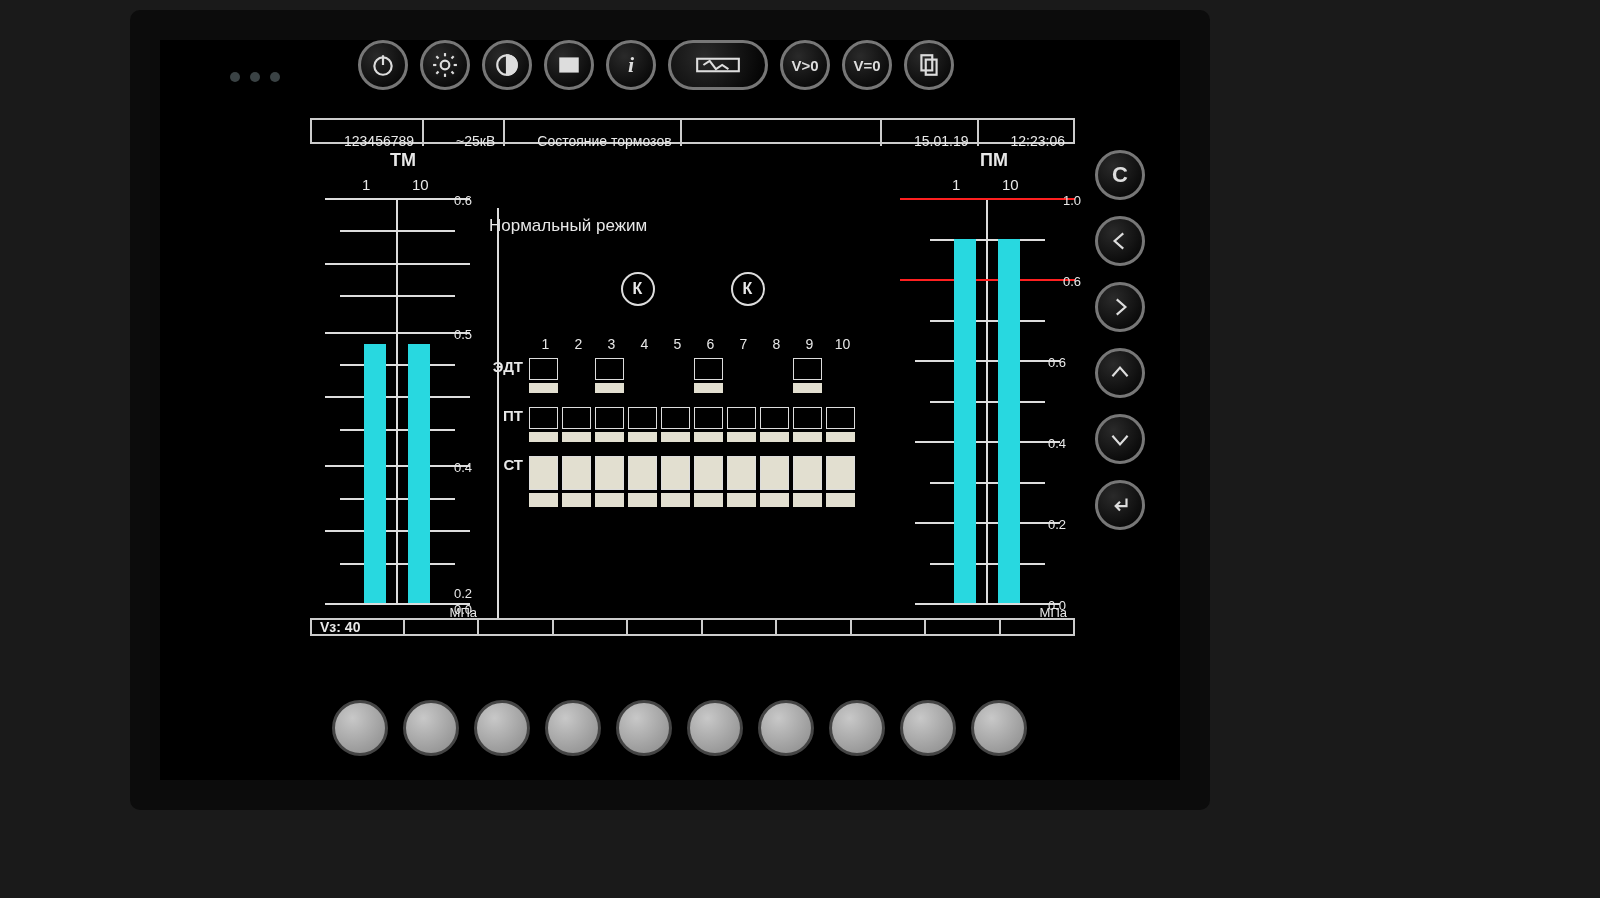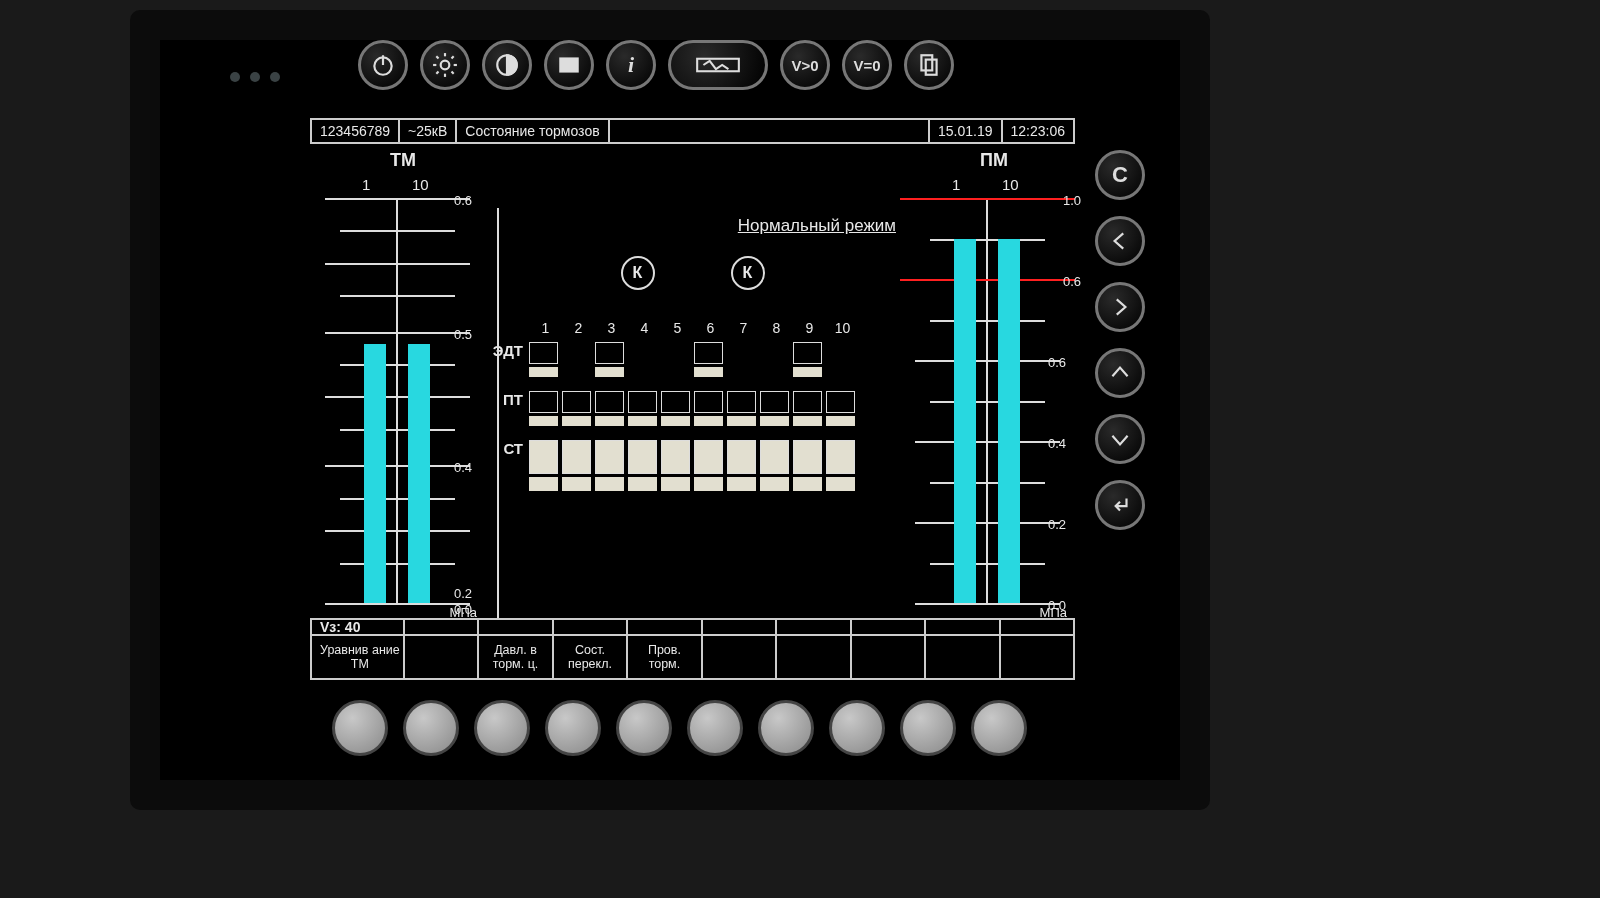--- a/index.html
+++ b/index.html
@@ -91,8 +91,9 @@
   }
   .header > div {
     border-right: 2px solid #ccc;
-    padding: 3px 8px;
+    padding: 13px 8px;
     white-space: nowrap;
+    margin-left: 24px;
   }
   .header > div:last-child { border-right: none; text-align: right; }
   .hspace { flex: 1; }

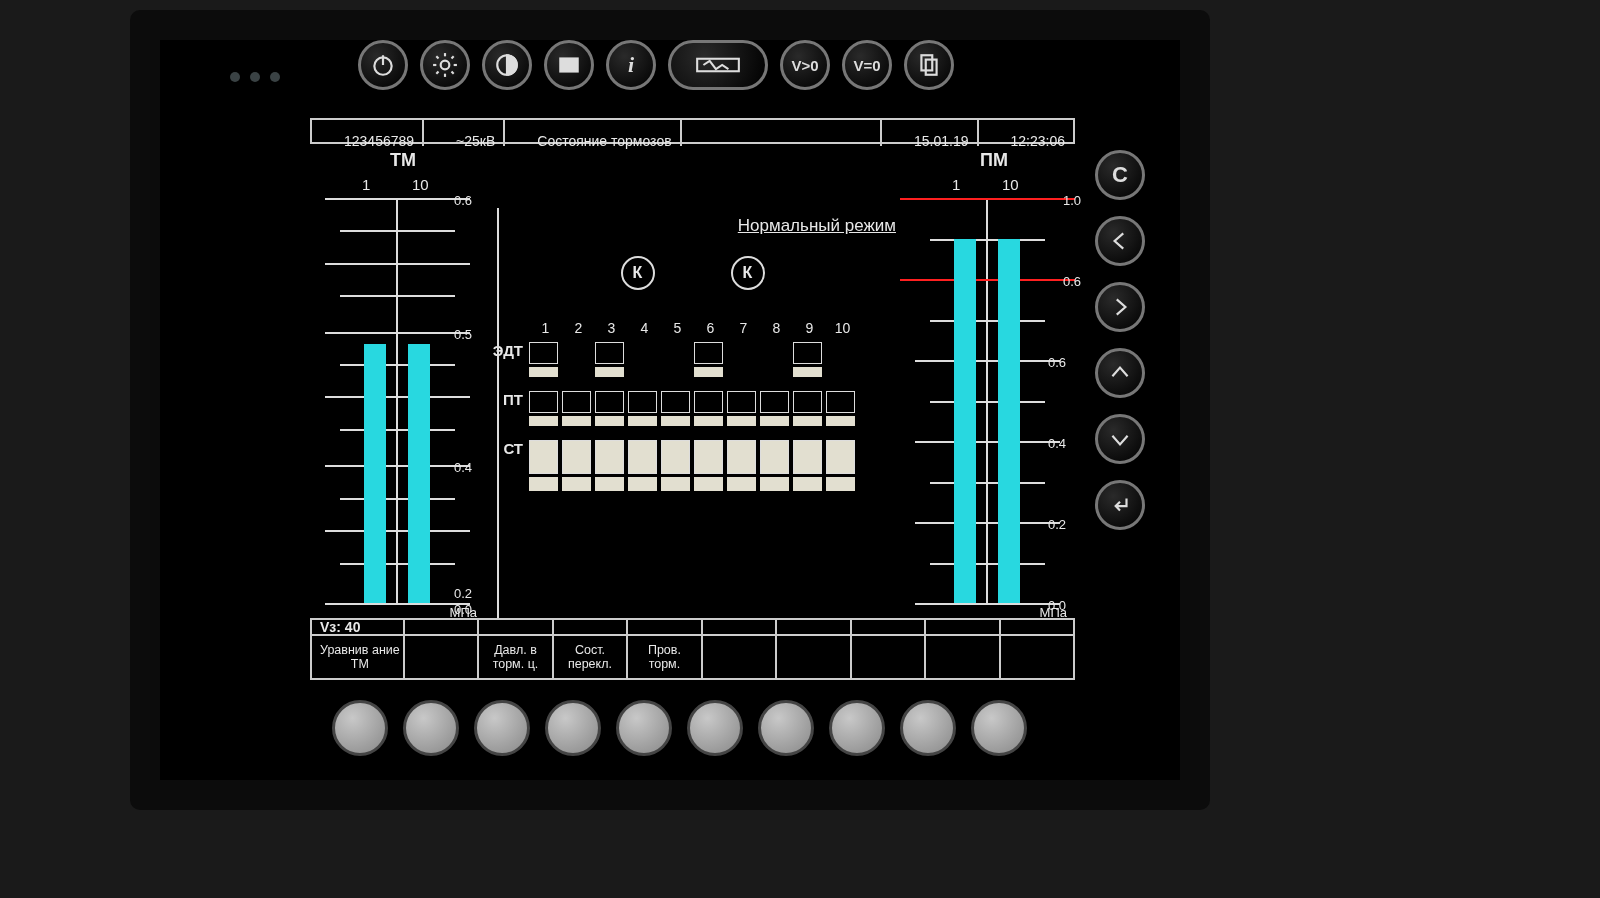--- a/index.html
+++ b/index.html
@@ -169,10 +169,9 @@
     width: 2px; background: #ddd;
   }
   .mode {
-    text-align: right;
+    text-align: left;
     font-size: 17px;
-    margin: 58px 0 20px;
-    text-decoration: underline;
+    margin: 58px 0 36px;
   }
   .krow {
     display: flex;

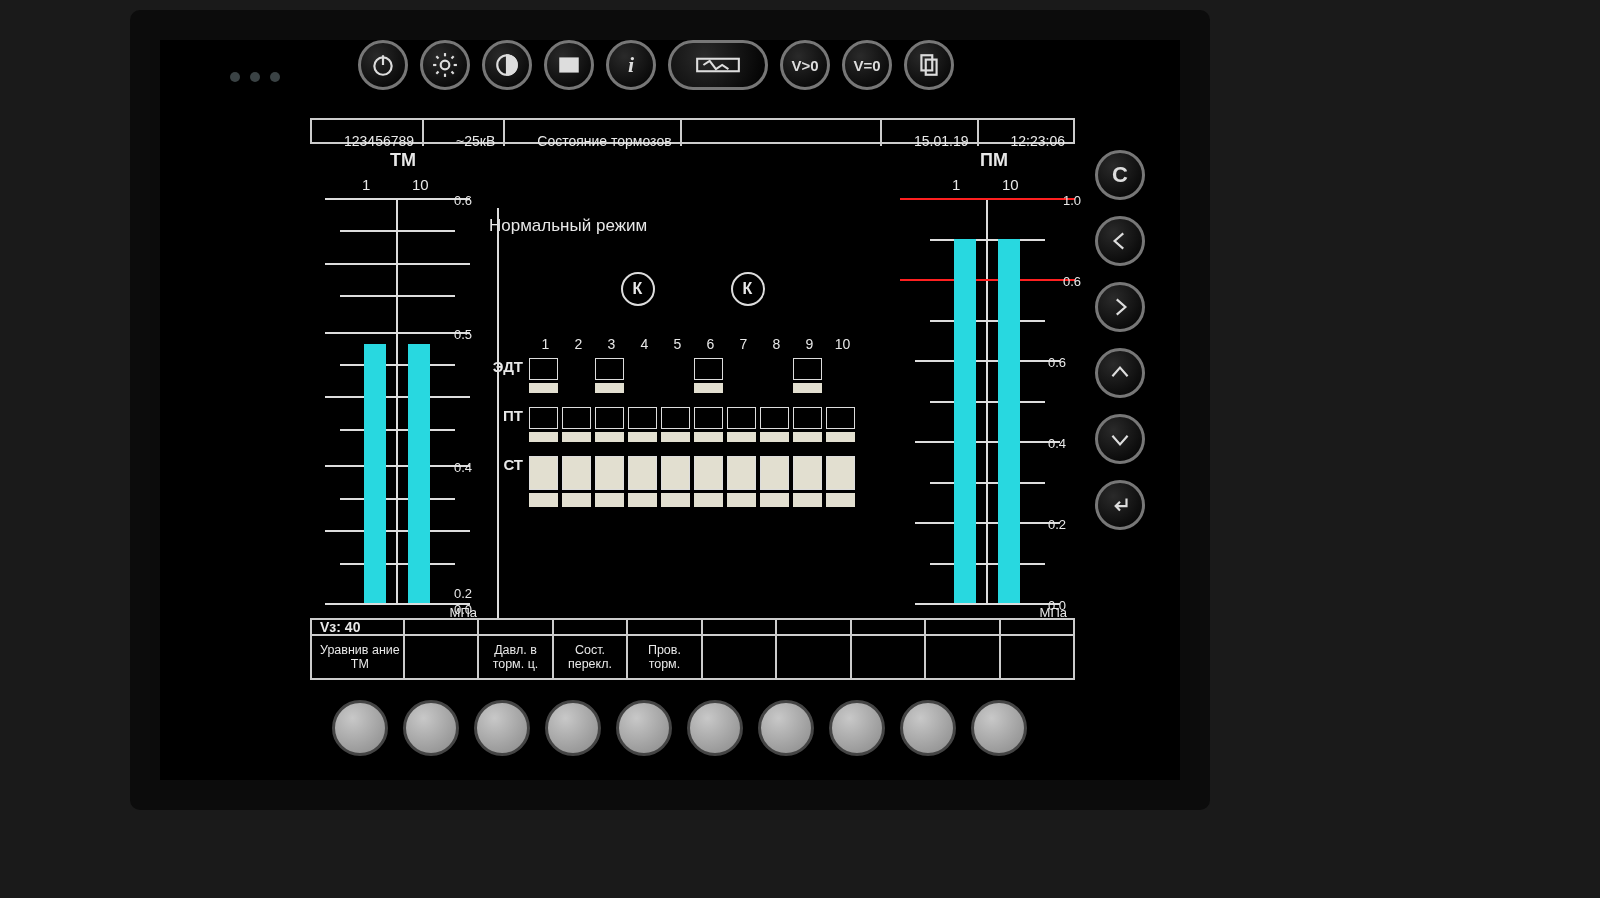--- a/index.html
+++ b/index.html
@@ -604,18 +604,6 @@
       <div class="bcell"></div>
       <div class="bcell"></div>
     </div>
-    <div class="brow tall">
-      <div class="bcell first" style="font-weight:normal;font-size:12.5px;justify-content:center">Уравнив ание ТМ</div>
-      <div class="bcell"></div>
-      <div class="bcell">Давл. в торм. ц.</div>
-      <div class="bcell">Сост. перекл.</div>
-      <div class="bcell">Пров. торм.</div>
-      <div class="bcell"></div>
-      <div class="bcell"></div>
-      <div class="bcell"></div>
-      <div class="bcell"></div>
-      <div class="bcell"></div>
-    </div>
   </div>
 
 </div>

